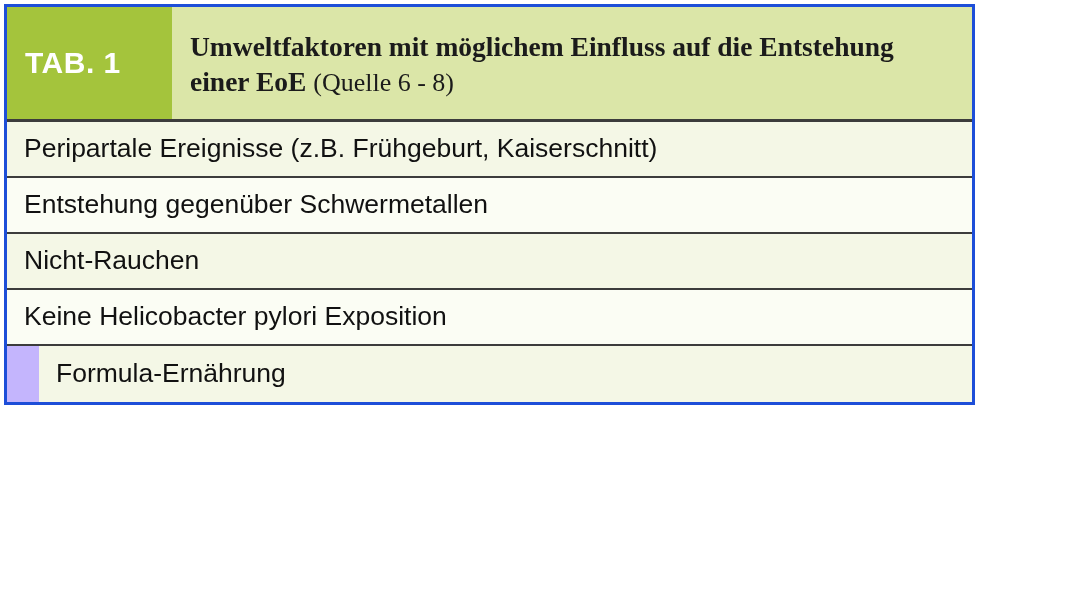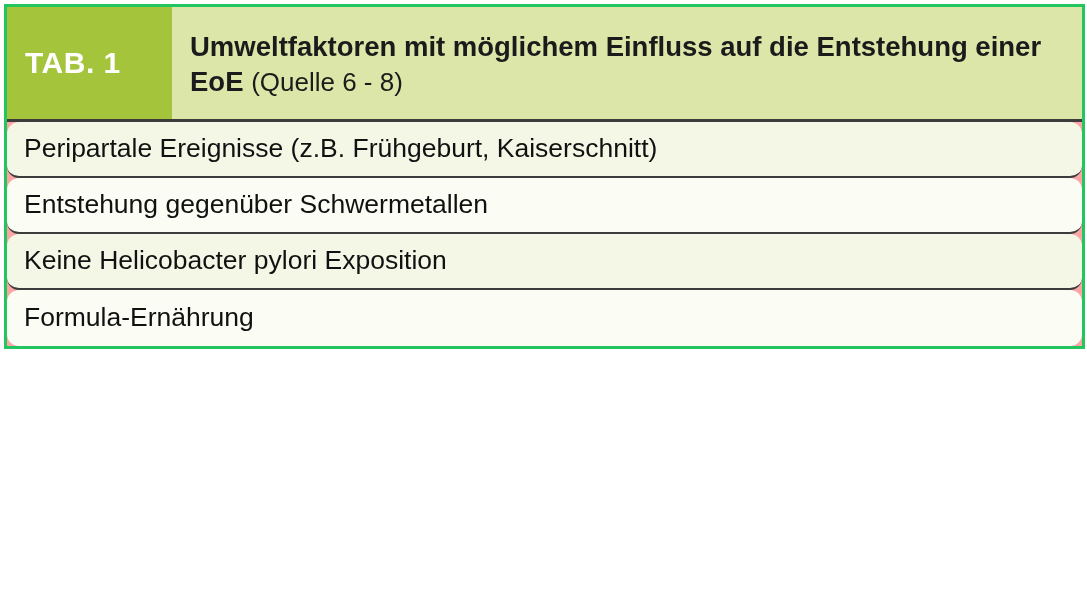--- a/index.html
+++ b/index.html
@@ -18,10 +18,10 @@
     position: absolute;
     left: 4px;
     top: 4px;
-    width: 1081px;
+    width: 971px;
     box-sizing: border-box;
-    border: 3px solid #22c55e;
-    background: #fca5a5;
+    border: 3px solid #1d4ed8;
+    background: #c4b5fd;
   }
 
   

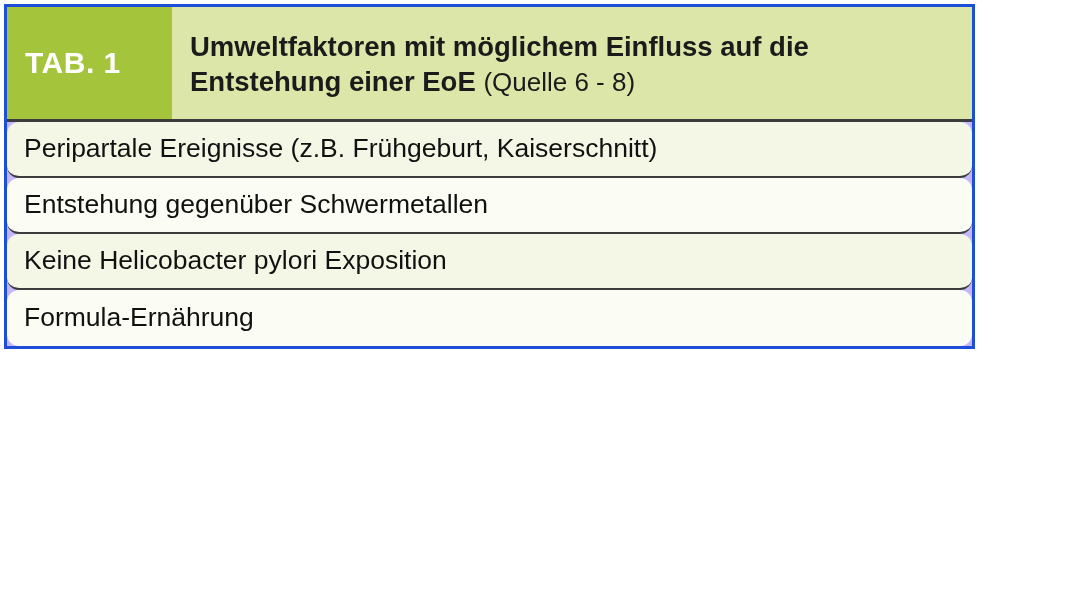--- a/index.html
+++ b/index.html
@@ -56,6 +56,7 @@
     box-sizing: border-box;
     display: flex;
     align-items: center;
+    font-family: Liberation Serif, serif;
   }
   .header-title {
     color: #1b1b1b;

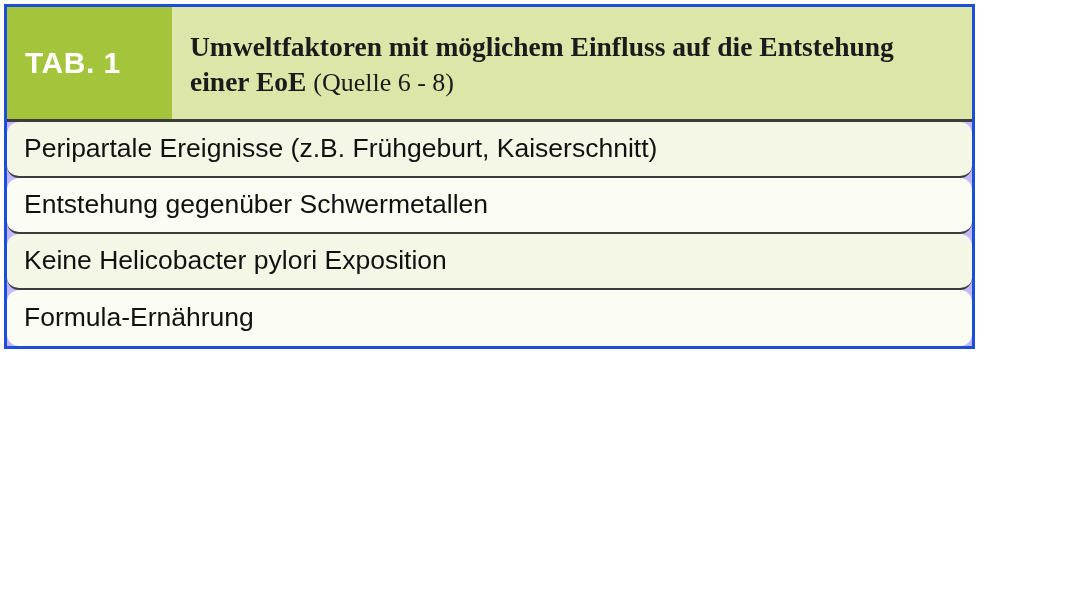--- a/index.html
+++ b/index.html
@@ -78,7 +78,6 @@
     padding-left: 17px;
     border-bottom: 2px solid #3c3c3c;
     background: #f4f7e6;
-    border-radius: 12px;
   }
   .row:nth-child(even) {
     background: #fbfdf4;

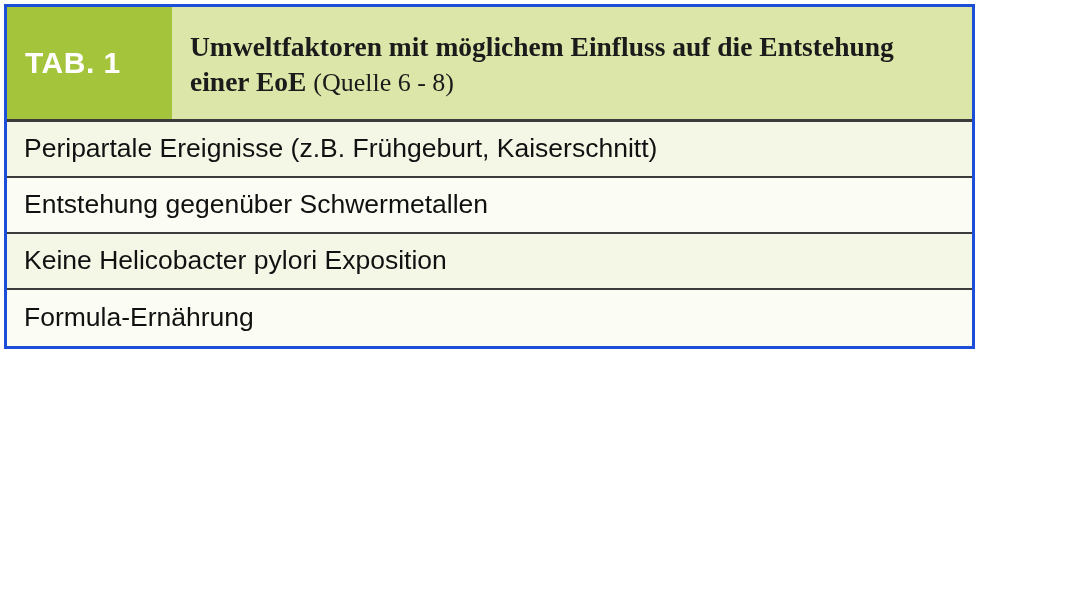--- a/index.html
+++ b/index.html
@@ -117,6 +117,9 @@
       <span class="row-label">Entstehung gegenüber Schwermetallen</span>
     </div>
     <div class="row">
+      <span class="row-label">Nicht-Rauchen</span>
+    </div>
+    <div class="row">
       <span class="row-label">Keine Helicobacter pylori Exposition</span>
     </div>
     <div class="row last">

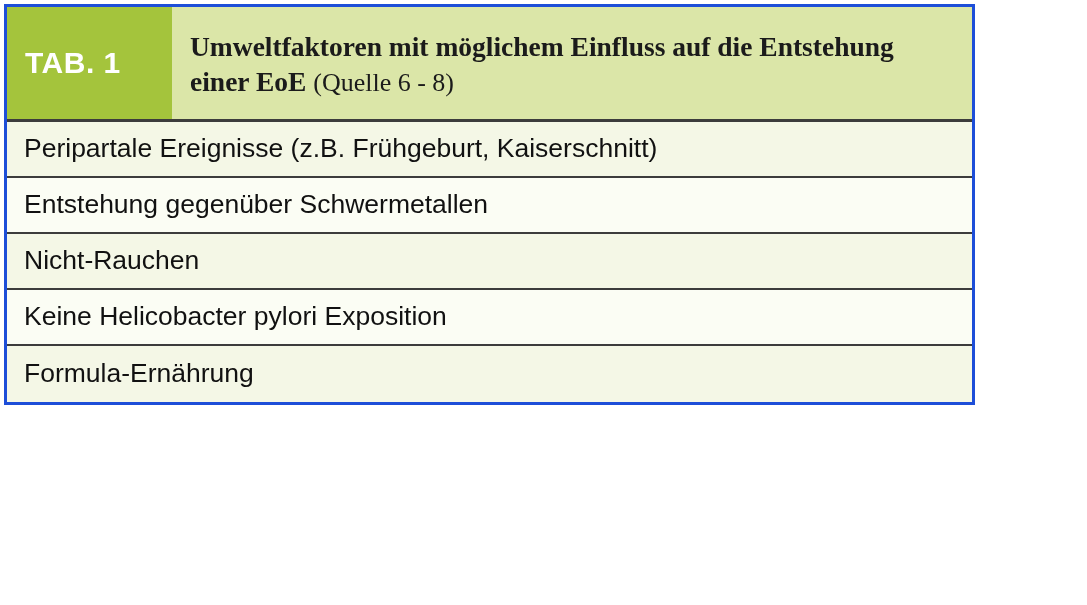--- a/index.html
+++ b/index.html
@@ -84,6 +84,7 @@
   }
   .row.last {
     border-bottom: none;
+    margin-left: 32px;
   }
   .row-label {
     font-size: 26.5px;

